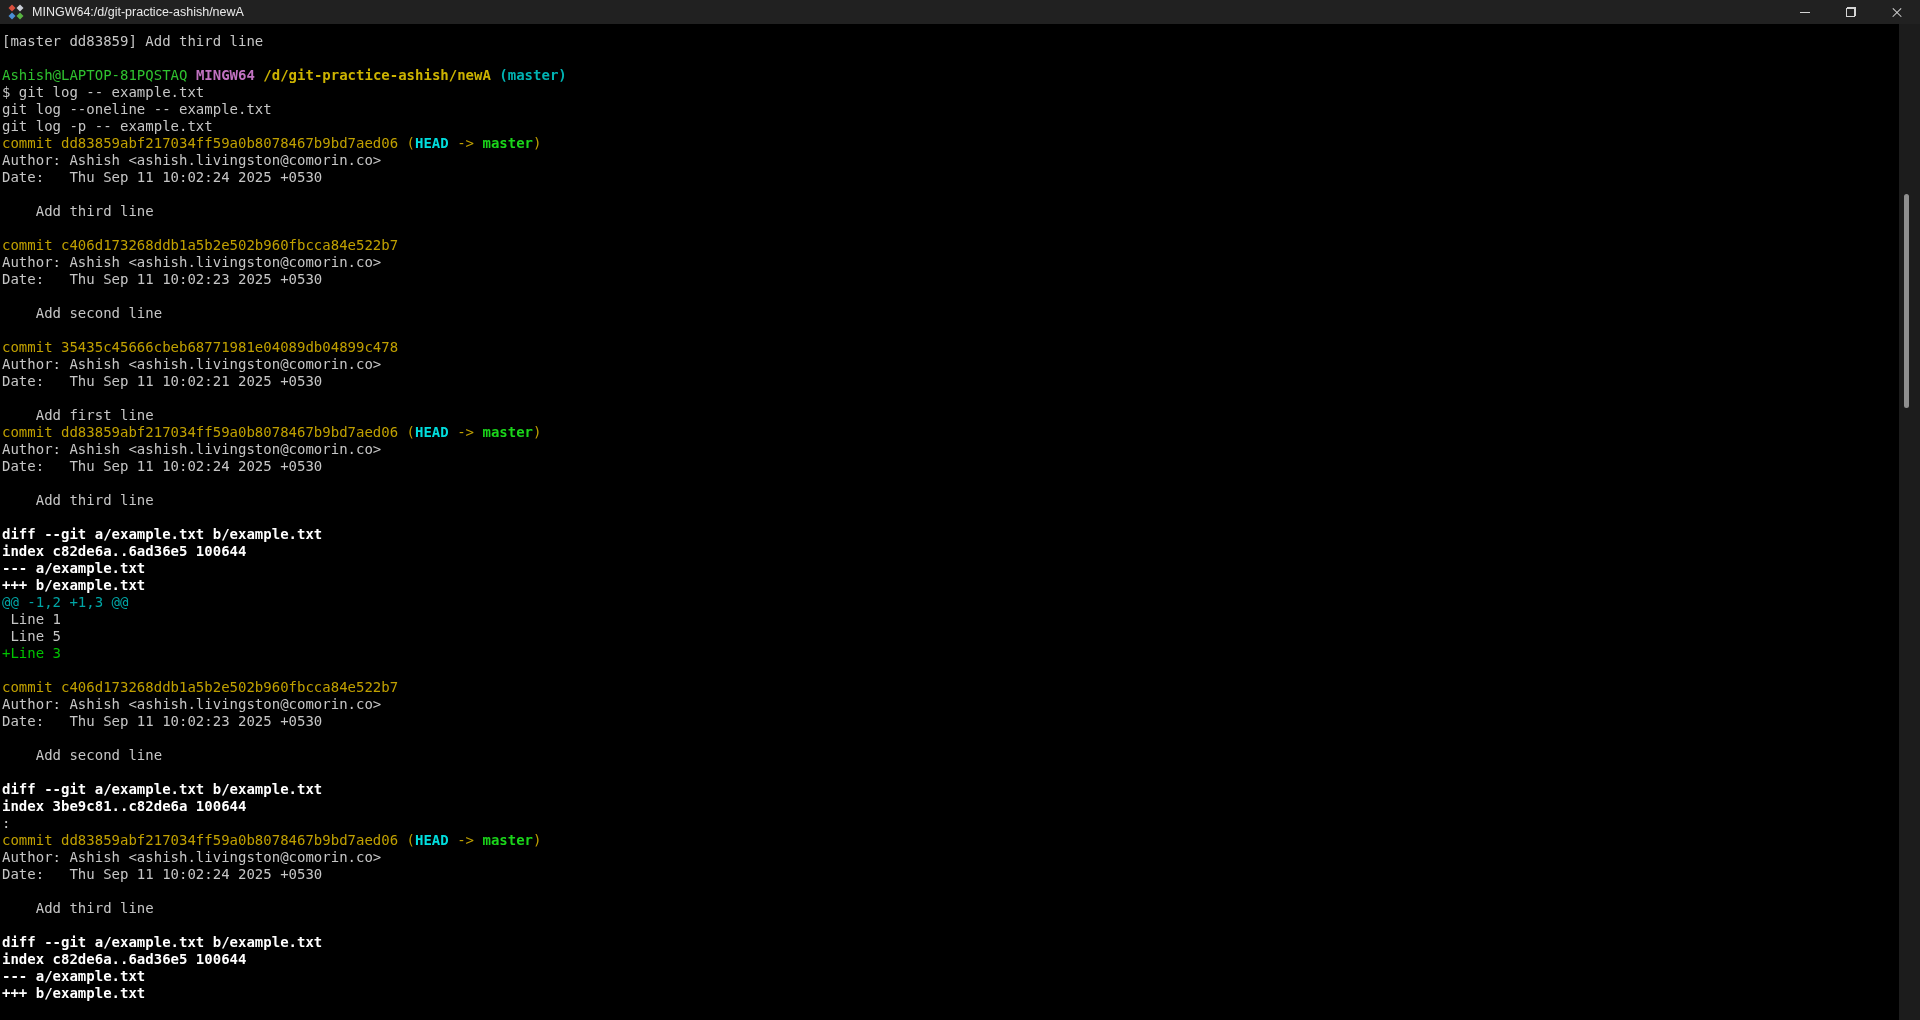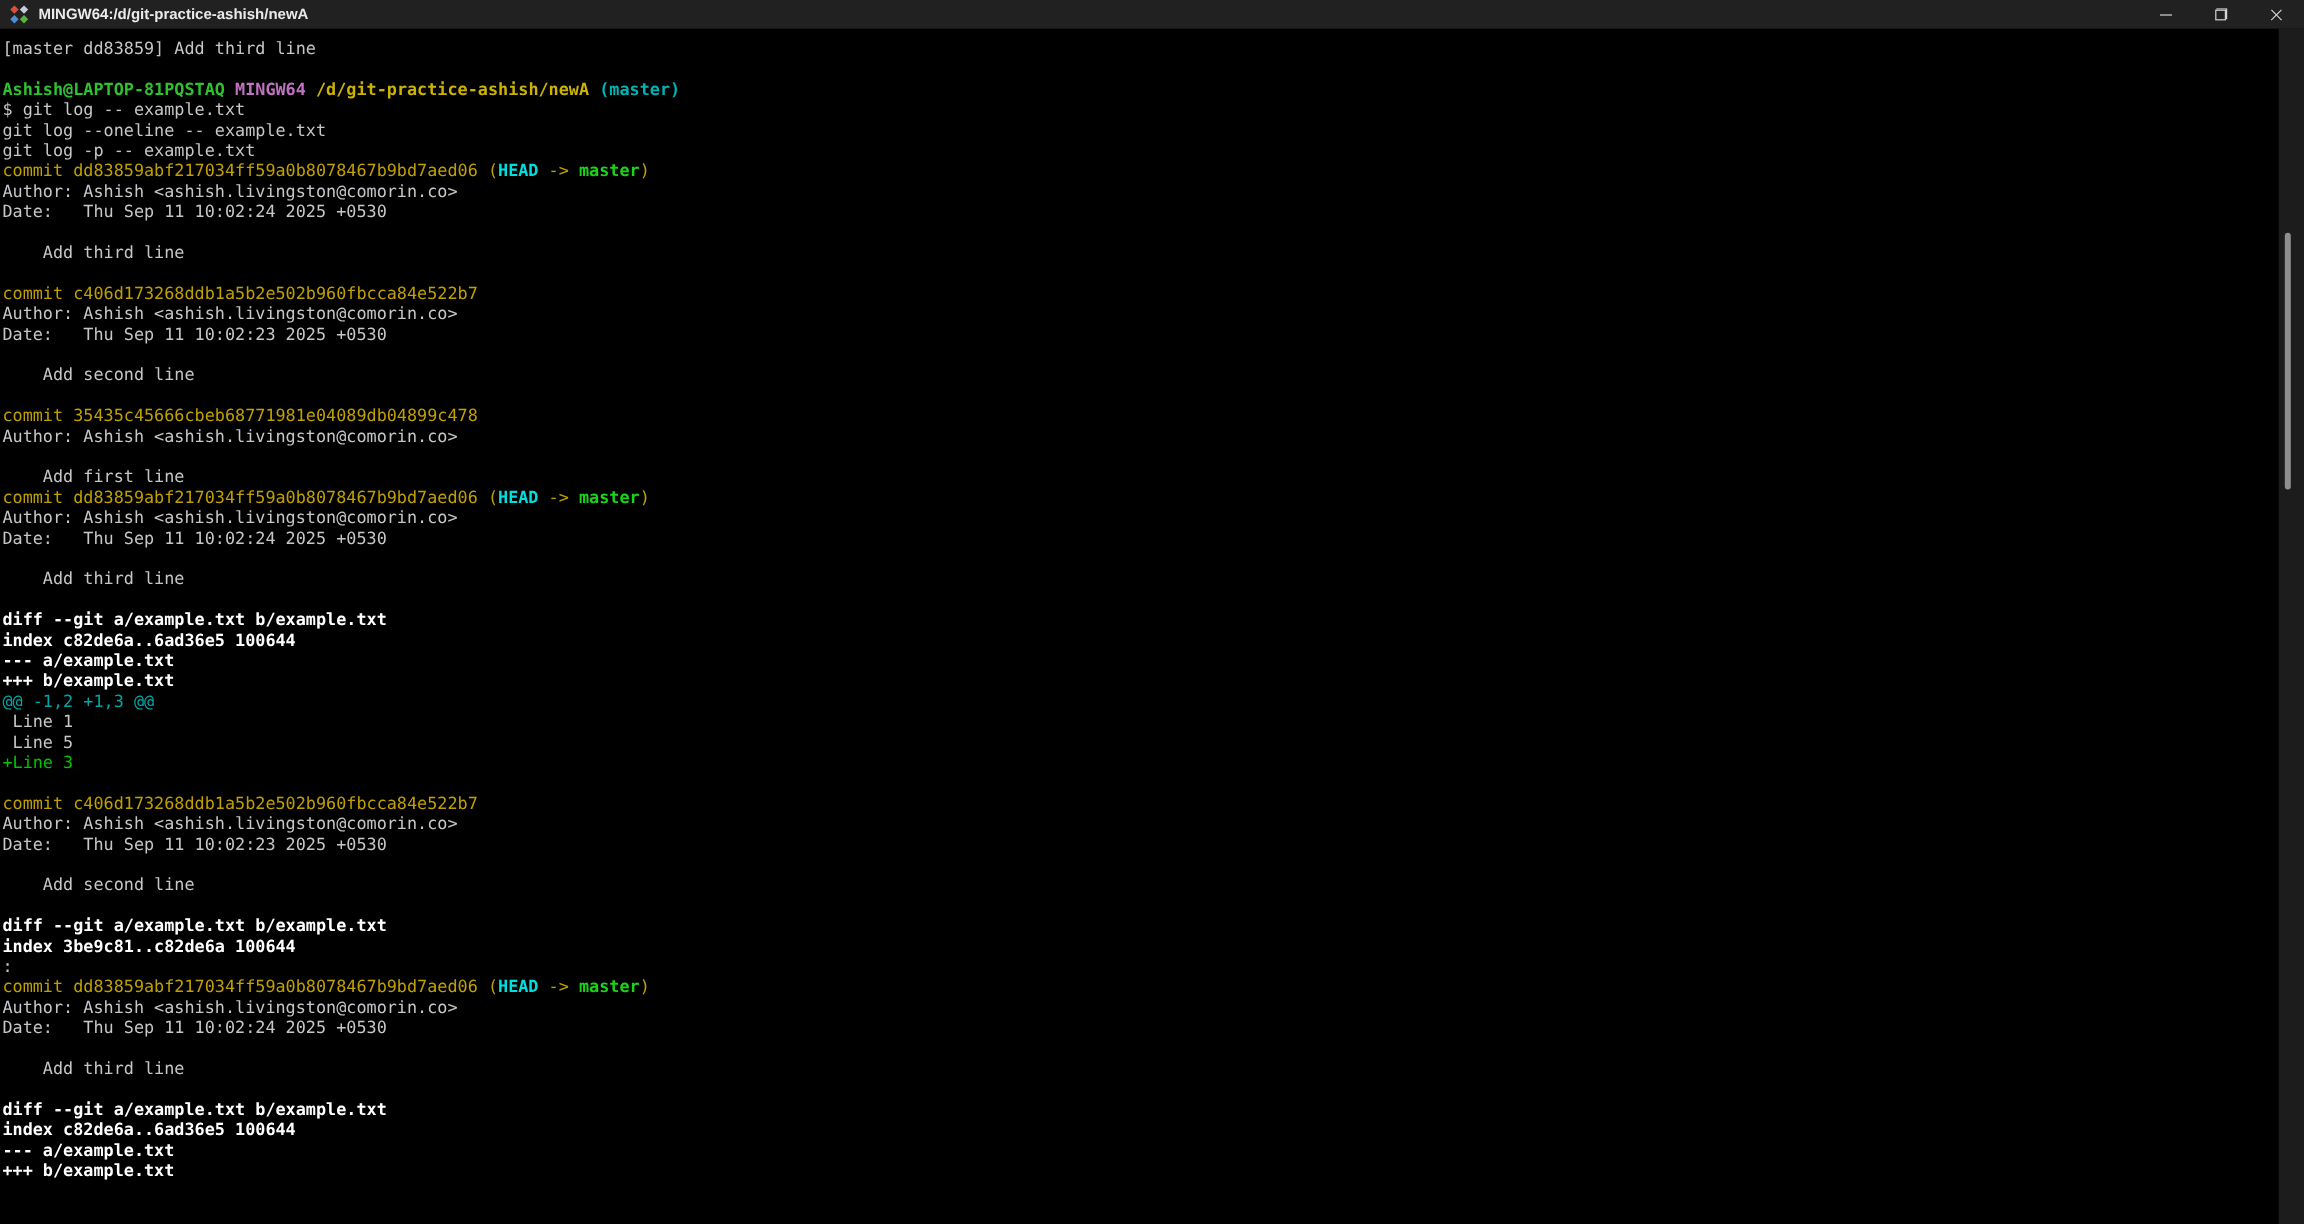--- a/index.html
+++ b/index.html
@@ -15,7 +15,7 @@
   .titlebar .app-icon { width:16px; height:16px; margin-left:8px; flex:0 0 auto; }
   .titlebar .title-text {
     margin-left:8px; font-size:12.5px; color:var(--titlebar-fg);
-    white-space:nowrap; flex:1 1 auto;font-weight:bold;
+    white-space:nowrap; flex:1 1 auto;
   }
   .win-controls { display:flex; height:24px; flex:0 0 auto; }
   .win-btn { width:46px; height:24px; display:flex; align-items:center; justify-content:center; cursor:default; }

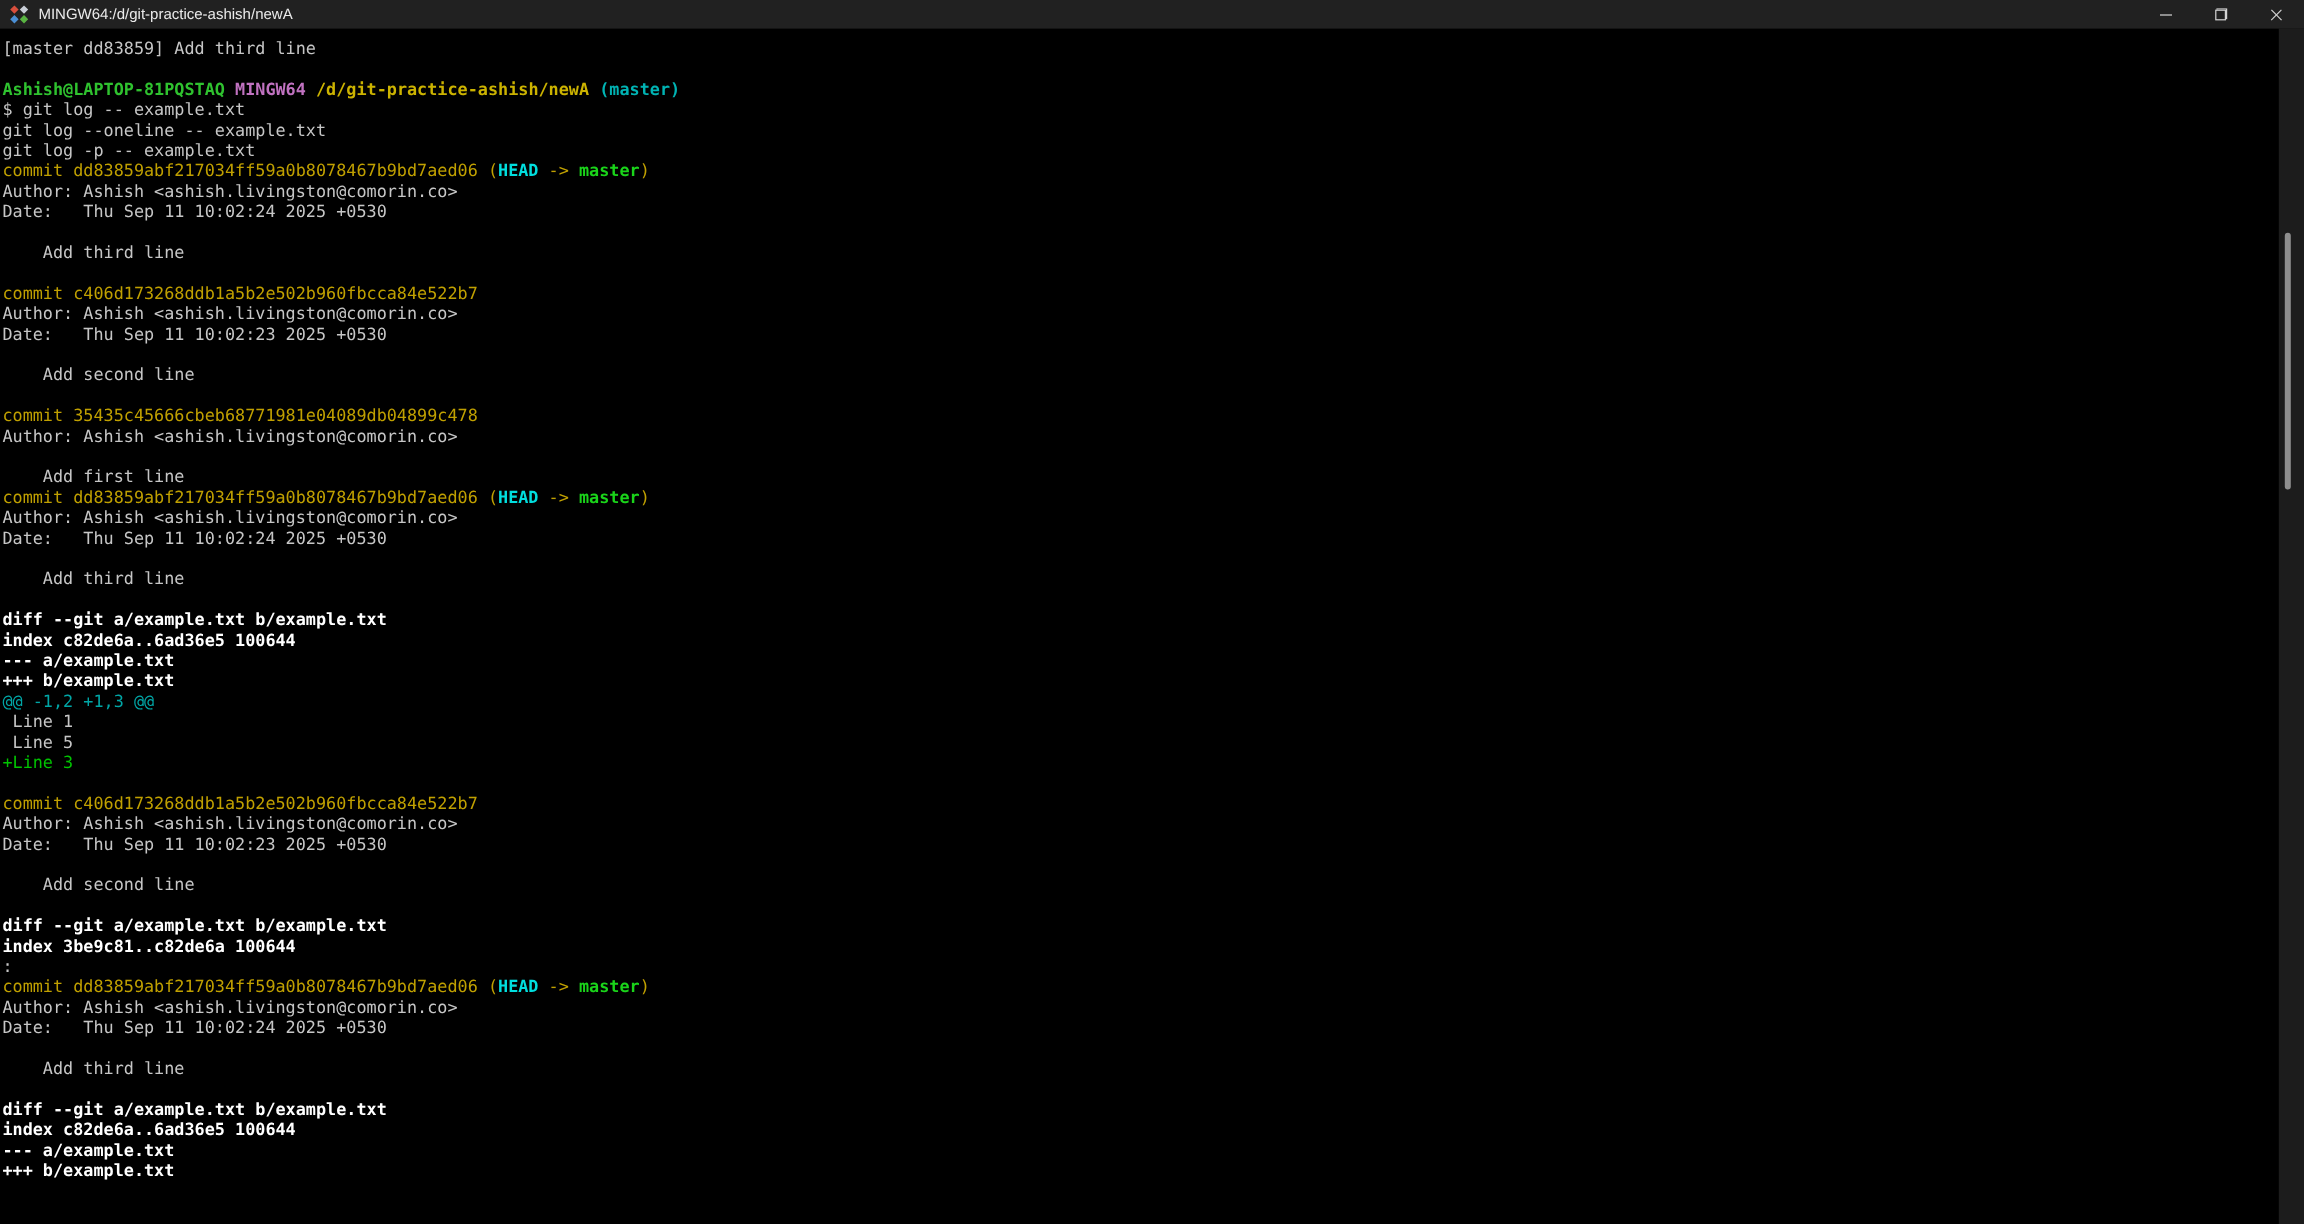--- a/index.html
+++ b/index.html
@@ -38,7 +38,7 @@
   .line { white-space:pre; font-size:14px; line-height:17px; height:17px; }
   .sg-plain    { color:var(--fg-plain); }
   .sg-bold     { color:var(--fg-bold); font-weight:700; }
-  .sg-pgreen   { color:var(--prompt-green); font-weight:700;text-align:center; }
+  .sg-pgreen   { color:var(--prompt-green); font-weight:400;text-align:center; }
   .sg-pmagenta { color:var(--prompt-magenta); font-weight:700; }
   .sg-pyellow  { color:var(--prompt-yellow); font-weight:700; }
   .sg-pcyan    { color:var(--prompt-cyan); font-weight:700; }

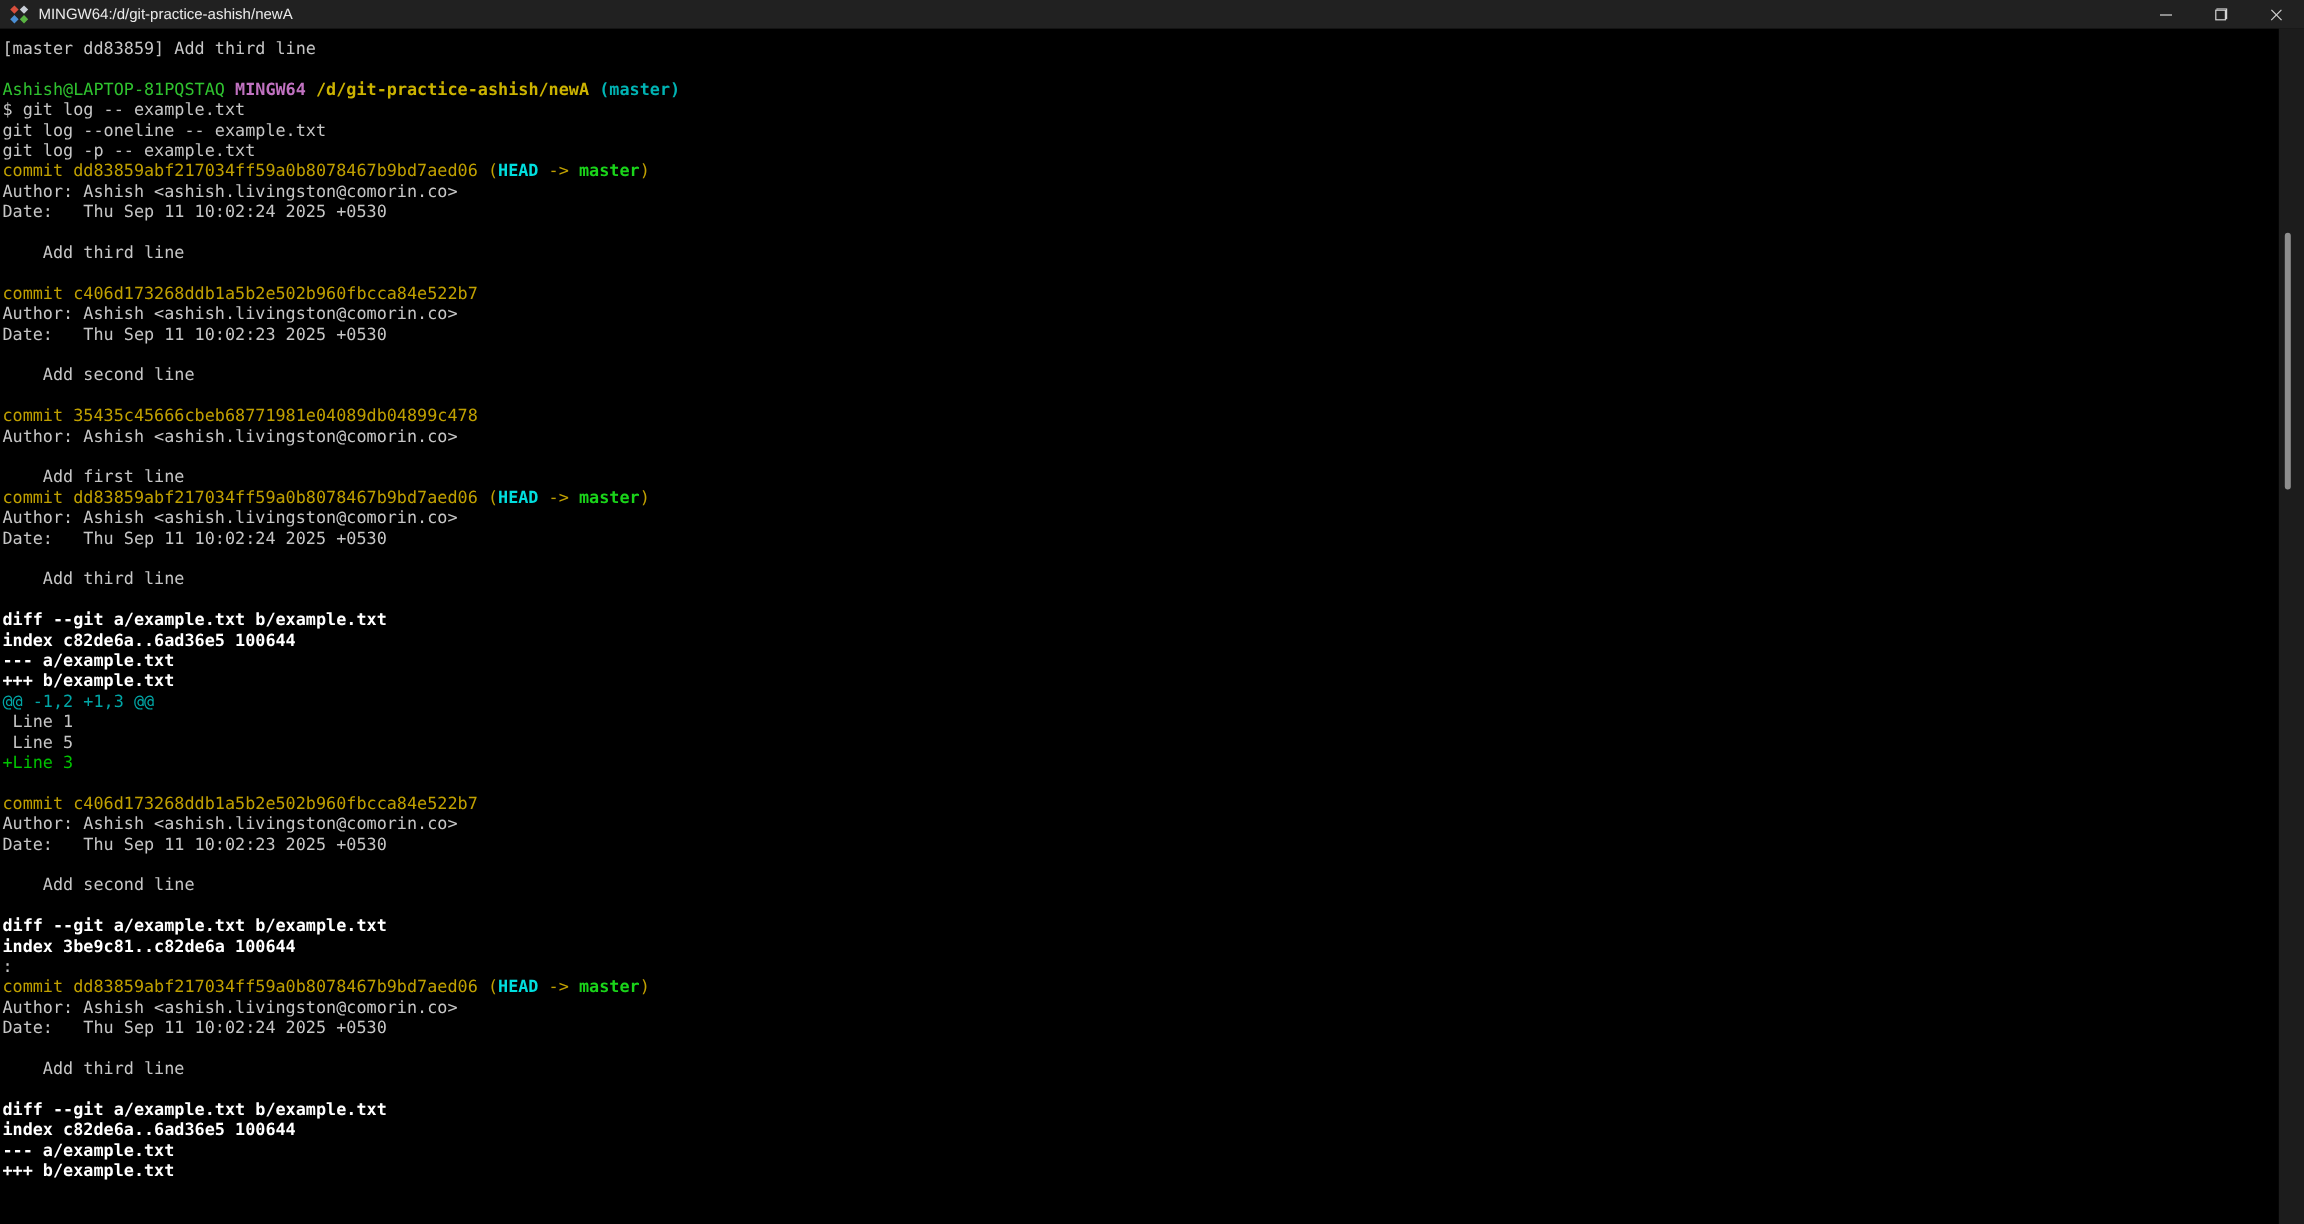--- a/index.html
+++ b/index.html
@@ -104,6 +104,7 @@
       <div class="line"> </div>
       <div class="line"><span class="sg-cyellow">commit 35435c45666cbeb68771981e04089db04899c478</span></div>
       <div class="line"><span class="sg-plain">Author: Ashish &lt;ashish.livingston@comorin.co&gt;</span></div>
+      <div class="line"><span class="sg-plain">Date:   Thu Sep 11 10:02:21 2025 +0530</span></div>
       <div class="line"> </div>
       <div class="line"><span class="sg-plain">    Add first line</span></div>
       <div class="line"><span class="sg-cyellow">commit dd83859abf217034ff59a0b8078467b9bd7aed06 (</span><span class="sg-hcyan">HEAD</span><span class="sg-cyellow"> -&gt; </span><span class="sg-rgreen">master</span><span class="sg-cyellow">)</span></div>

